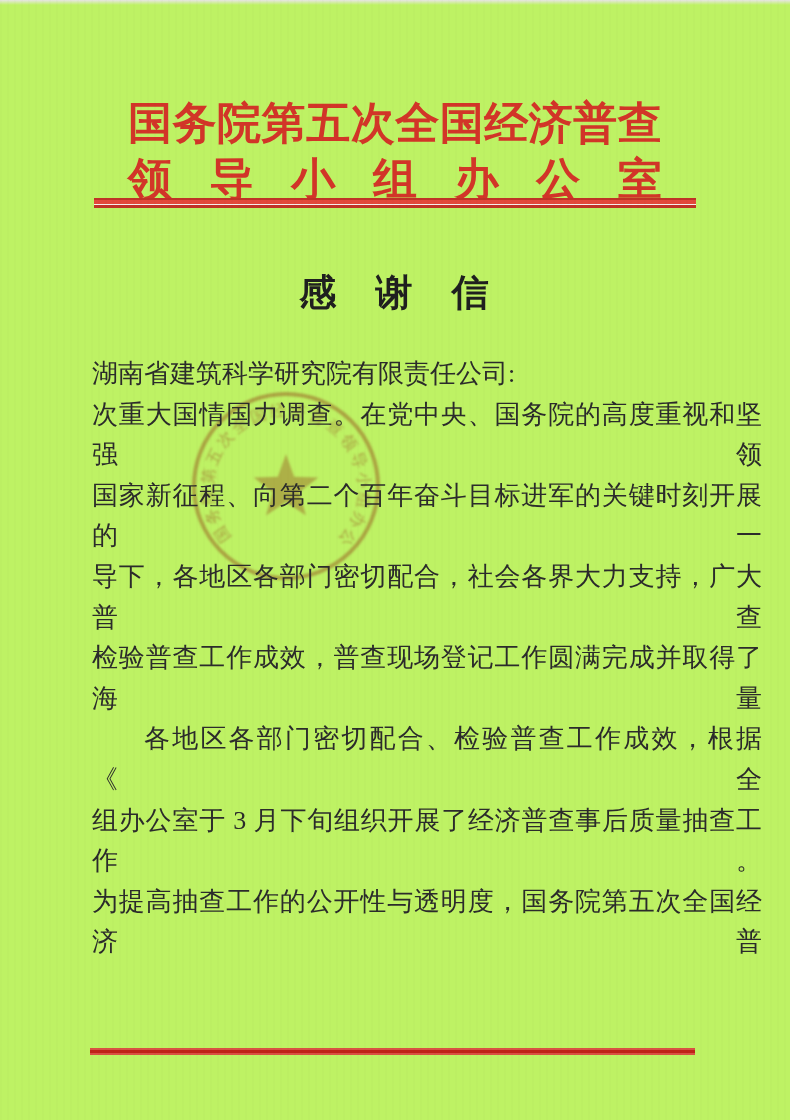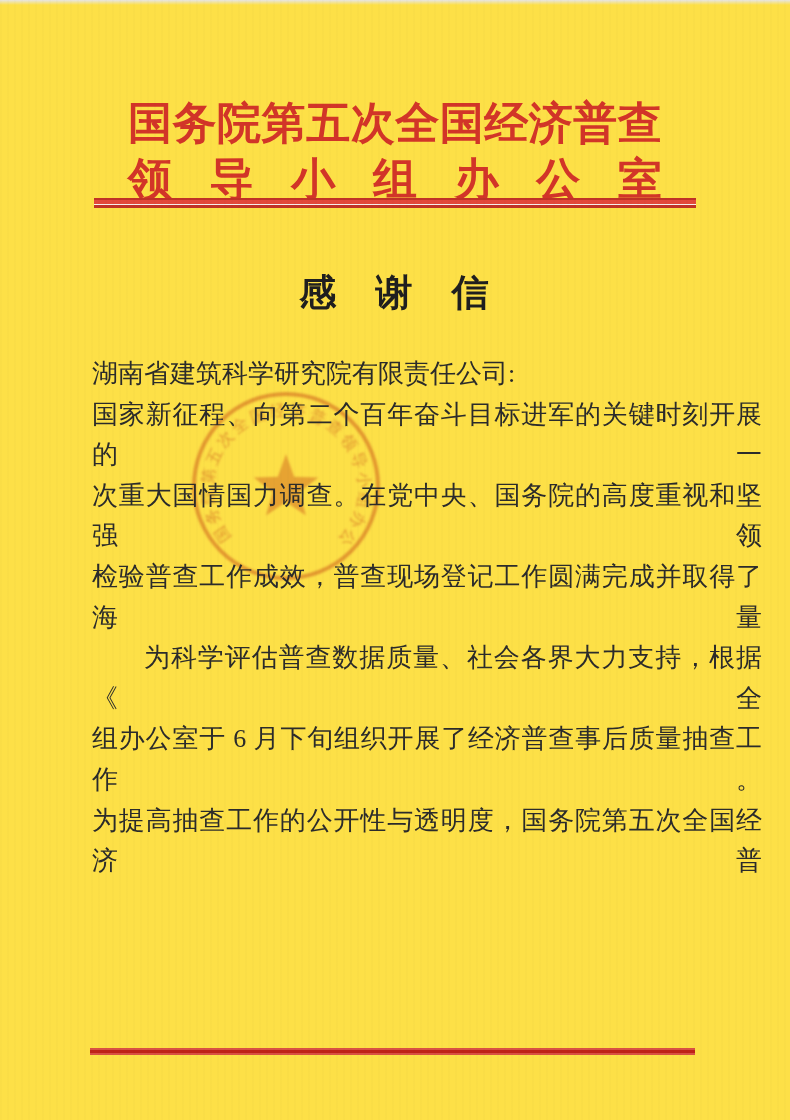--- a/index.html
+++ b/index.html
@@ -7,7 +7,7 @@
     position: relative;
     width: 790px;
     height: 1120px;
-    background: #fde047;
+    background: #bef264;
     overflow: hidden;
     font-family: "Liberation Serif", "DejaVu Serif", serif;
   }

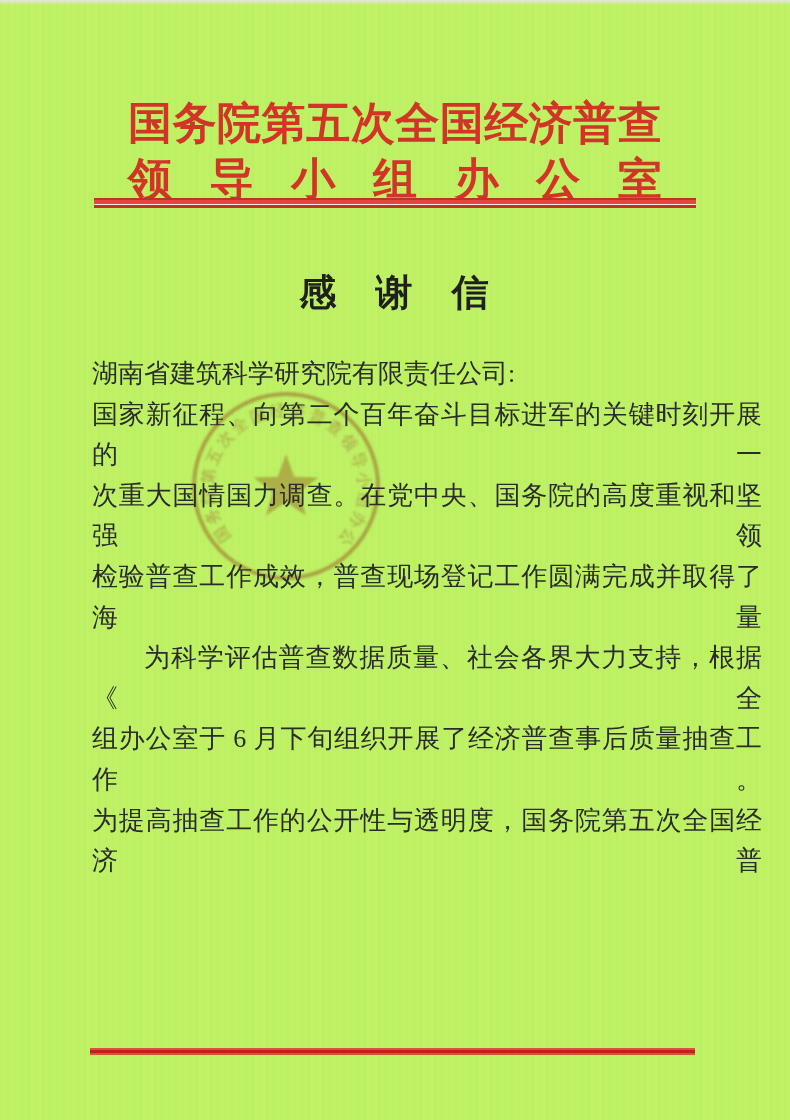--- a/index.html
+++ b/index.html
@@ -151,8 +151,8 @@
 
   <div class="letter-body" id="letterBody">
       <div class="body-line">湖南省建筑科学研究院有限责任公司:</div>
+      <div class="body-line fill">次重大国情国力调查。在党中央、国务院的高度重视和坚强领</div>
       <div class="body-line fill">国家新征程、向第二个百年奋斗目标进军的关键时刻开展的一</div>
-      <div class="body-line fill">次重大国情国力调查。在党中央、国务院的高度重视和坚强领</div>
       <div class="body-line fill">检验普查工作成效，普查现场登记工作圆满完成并取得了海量</div>
       <div class="body-line fill indent">为科学评估普查数据质量、社会各界大力支持，根据《全</div>
       <div class="body-line fill">组办公室于 6 月下旬组织开展了经济普查事后质量抽查工作。</div>

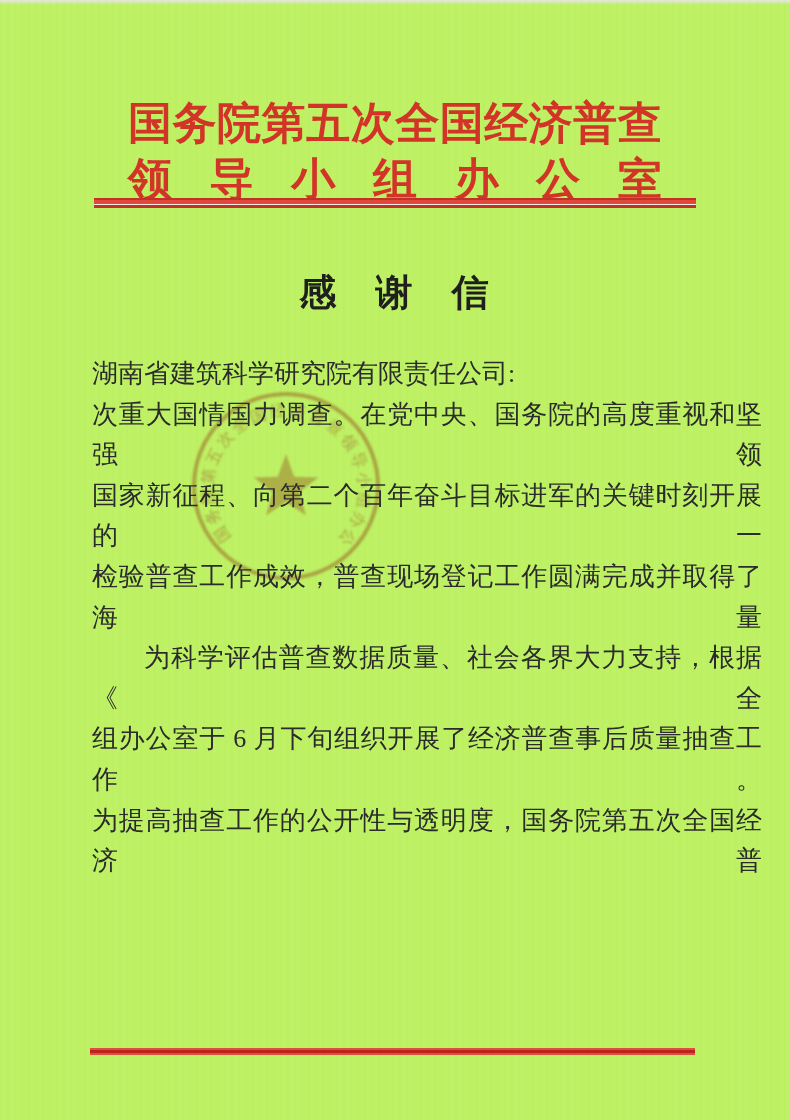--- a/index.html
+++ b/index.html
@@ -153,6 +153,7 @@
       <div class="body-line">湖南省建筑科学研究院有限责任公司:</div>
       <div class="body-line fill">次重大国情国力调查。在党中央、国务院的高度重视和坚强领</div>
       <div class="body-line fill">国家新征程、向第二个百年奋斗目标进军的关键时刻开展的一</div>
+      <div class="body-line fill">导下，各地区各部门密切配合，社会各界大力支持，广大普查</div>
       <div class="body-line fill">检验普查工作成效，普查现场登记工作圆满完成并取得了海量</div>
       <div class="body-line fill indent">为科学评估普查数据质量、社会各界大力支持，根据《全</div>
       <div class="body-line fill">组办公室于 6 月下旬组织开展了经济普查事后质量抽查工作。</div>

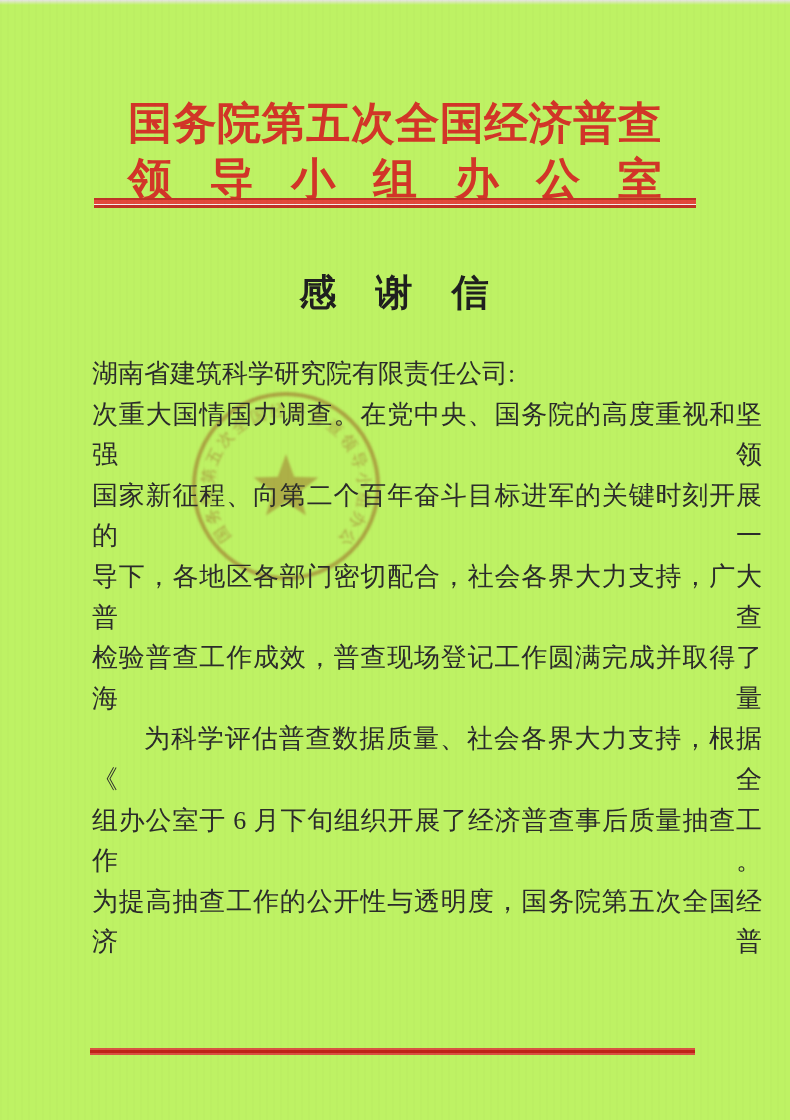--- a/index.html
+++ b/index.html
@@ -155,7 +155,7 @@
       <div class="body-line fill">国家新征程、向第二个百年奋斗目标进军的关键时刻开展的一</div>
       <div class="body-line fill">导下，各地区各部门密切配合，社会各界大力支持，广大普查</div>
       <div class="body-line fill">检验普查工作成效，普查现场登记工作圆满完成并取得了海量</div>
-      <div class="body-line fill indent">为科学评估普查数据质量、社会各界大力支持，根据《全</div>
+      <div class="body-line fill indent">各地区各部门密切配合、检验普查工作成效，根据《全</div>
       <div class="body-line fill">组办公室于 6 月下旬组织开展了经济普查事后质量抽查工作。</div>
       <div class="body-line fill">为提高抽查工作的公开性与透明度，国务院第五次全国经济普</div>
     </div>

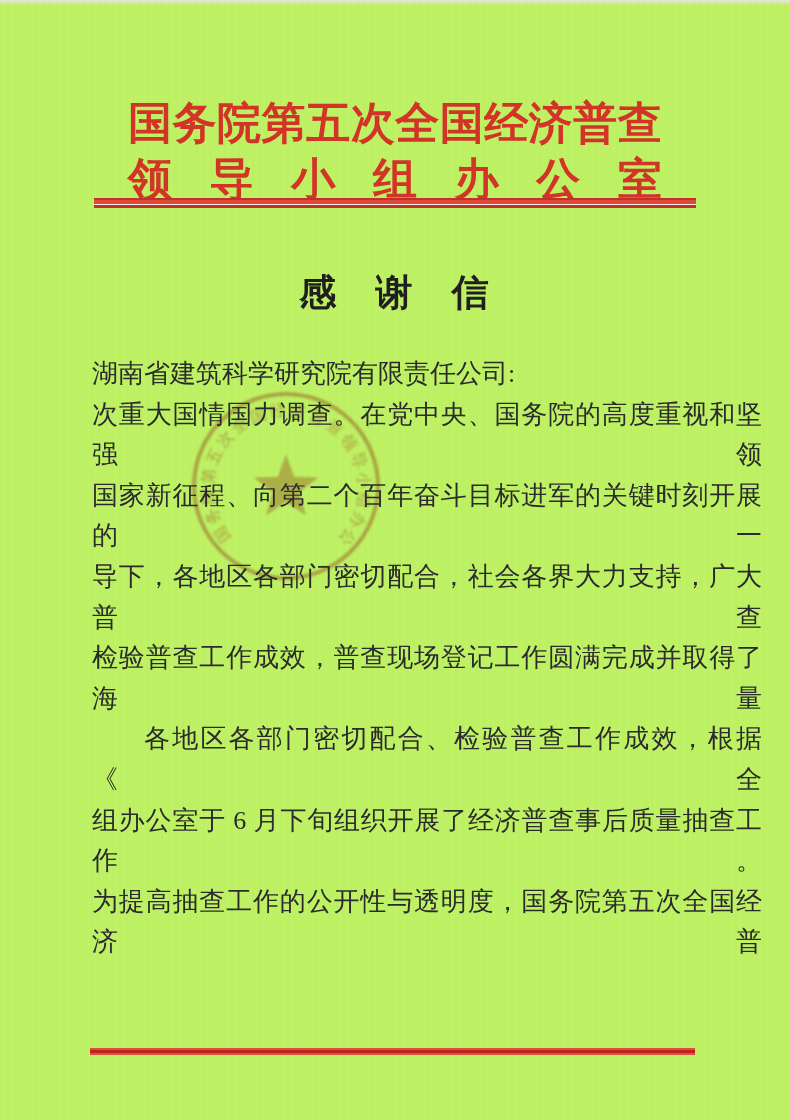--- a/index.html
+++ b/index.html
@@ -156,7 +156,7 @@
       <div class="body-line fill">导下，各地区各部门密切配合，社会各界大力支持，广大普查</div>
       <div class="body-line fill">检验普查工作成效，普查现场登记工作圆满完成并取得了海量</div>
       <div class="body-line fill indent">各地区各部门密切配合、检验普查工作成效，根据《全</div>
-      <div class="body-line fill">组办公室于 6 月下旬组织开展了经济普查事后质量抽查工作。</div>
+      <div class="body-line fill">组办公室于 3 月下旬组织开展了经济普查事后质量抽查工作。</div>
       <div class="body-line fill">为提高抽查工作的公开性与透明度，国务院第五次全国经济普</div>
     </div>
 

